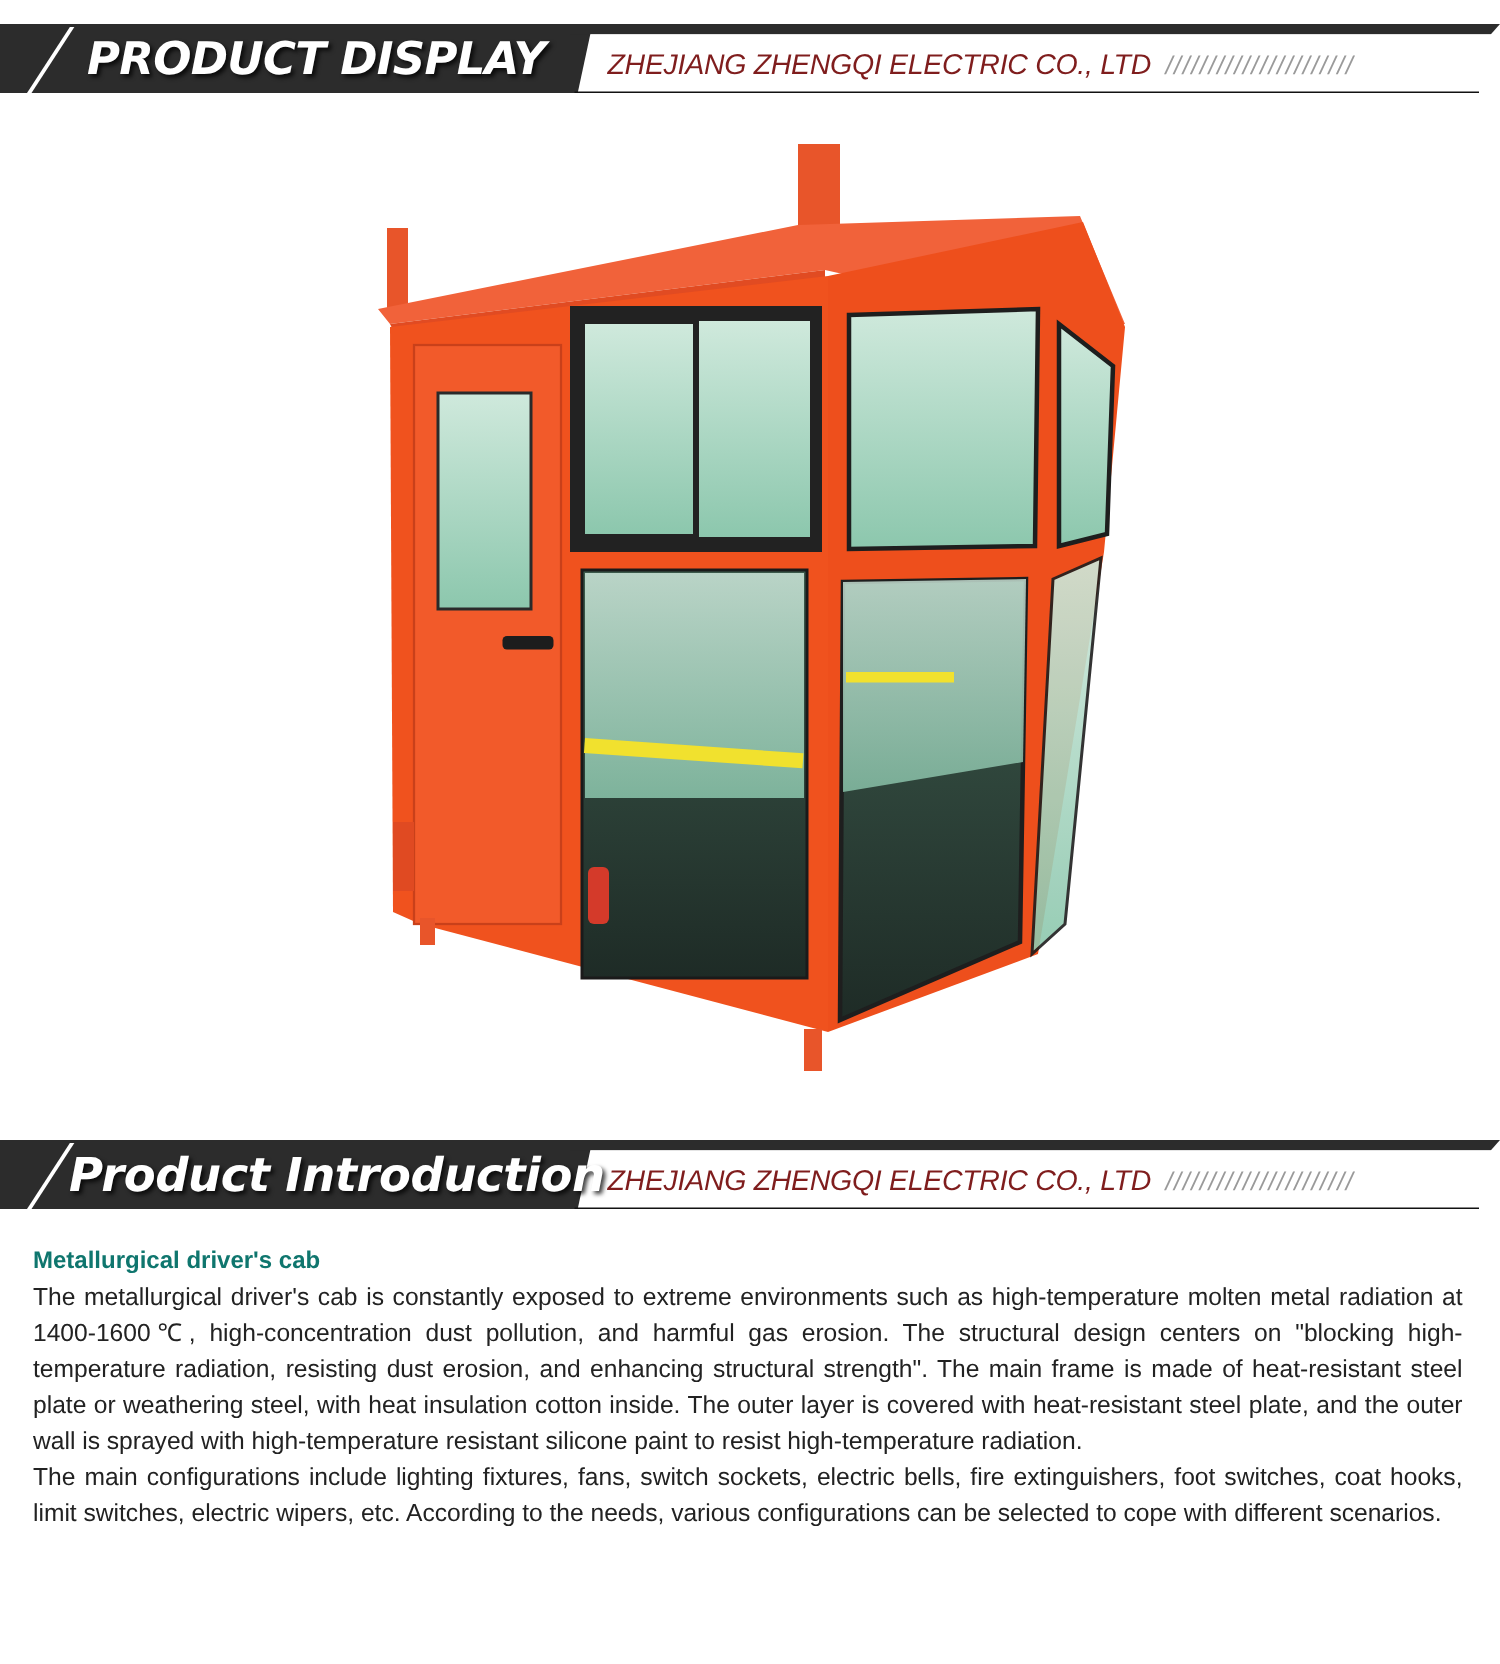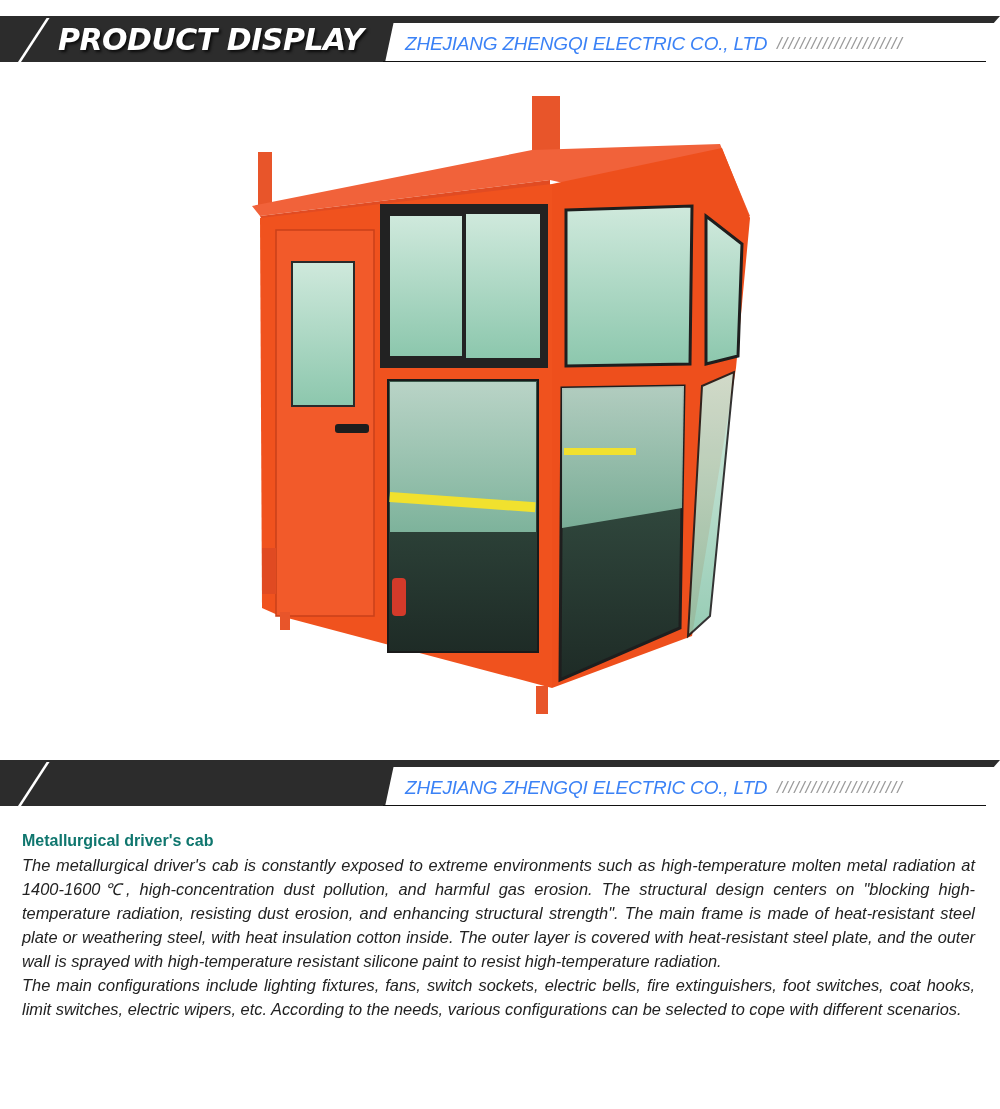--- a/index.html
+++ b/index.html
@@ -32,7 +32,7 @@
   .banner .company {
     position: absolute; left: 405px; top: 11px; height: 34px; line-height: 34px;
     font-family: "Liberation Sans", sans-serif; font-size: 19px; font-style: italic;
-    color: #3b82f6; white-space: nowrap; letter-spacing: -0.2px;
+    color: #7f1d1d; white-space: nowrap; letter-spacing: -0.2px;
   }
   .banner .hatch {
     position: absolute; left: 777px; top: 11px; height: 34px; line-height: 34px;

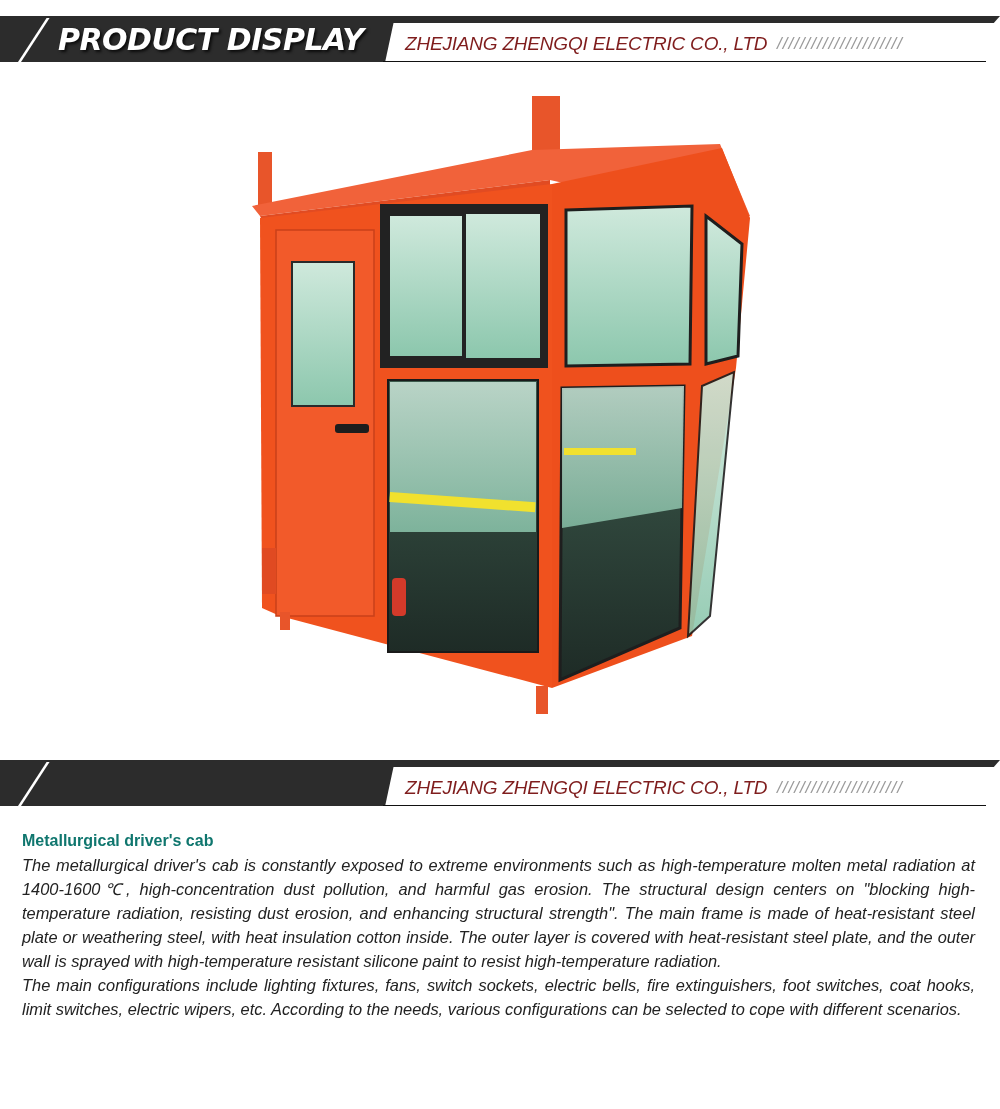--- a/index.html
+++ b/index.html
@@ -127,6 +127,7 @@
   <div class="band-left"></div>
   <div class="band-top"></div>
   <div class="slash"></div>
+  <div class="title">Product Introduction</div>
   <div class="company">ZHEJIANG ZHENGQI ELECTRIC CO., LTD</div>
   <div class="hatch">//////////////////////</div>
   <div class="underline"></div>

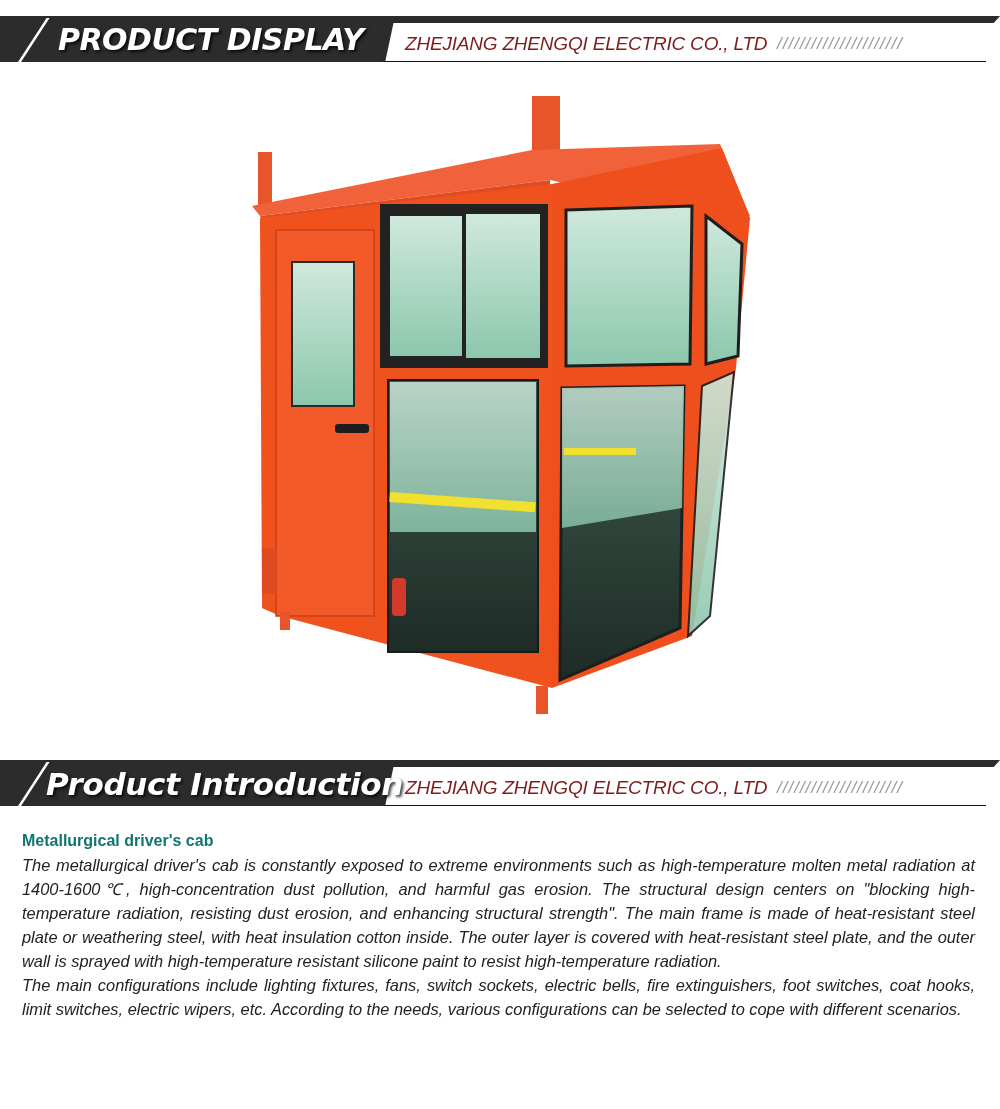--- a/index.html
+++ b/index.html
@@ -56,7 +56,7 @@
     color: #222;
   }
   .intro-text .heading { font-weight: bold; font-size: 16px; color: #0f766e; }
-  .intro-text p { text-align: justify; text-align-last: left; font-style: italic; }
+  .intro-text p { text-align: justify; text-align-last: left; }
 </style>
 </head>
 <body>

